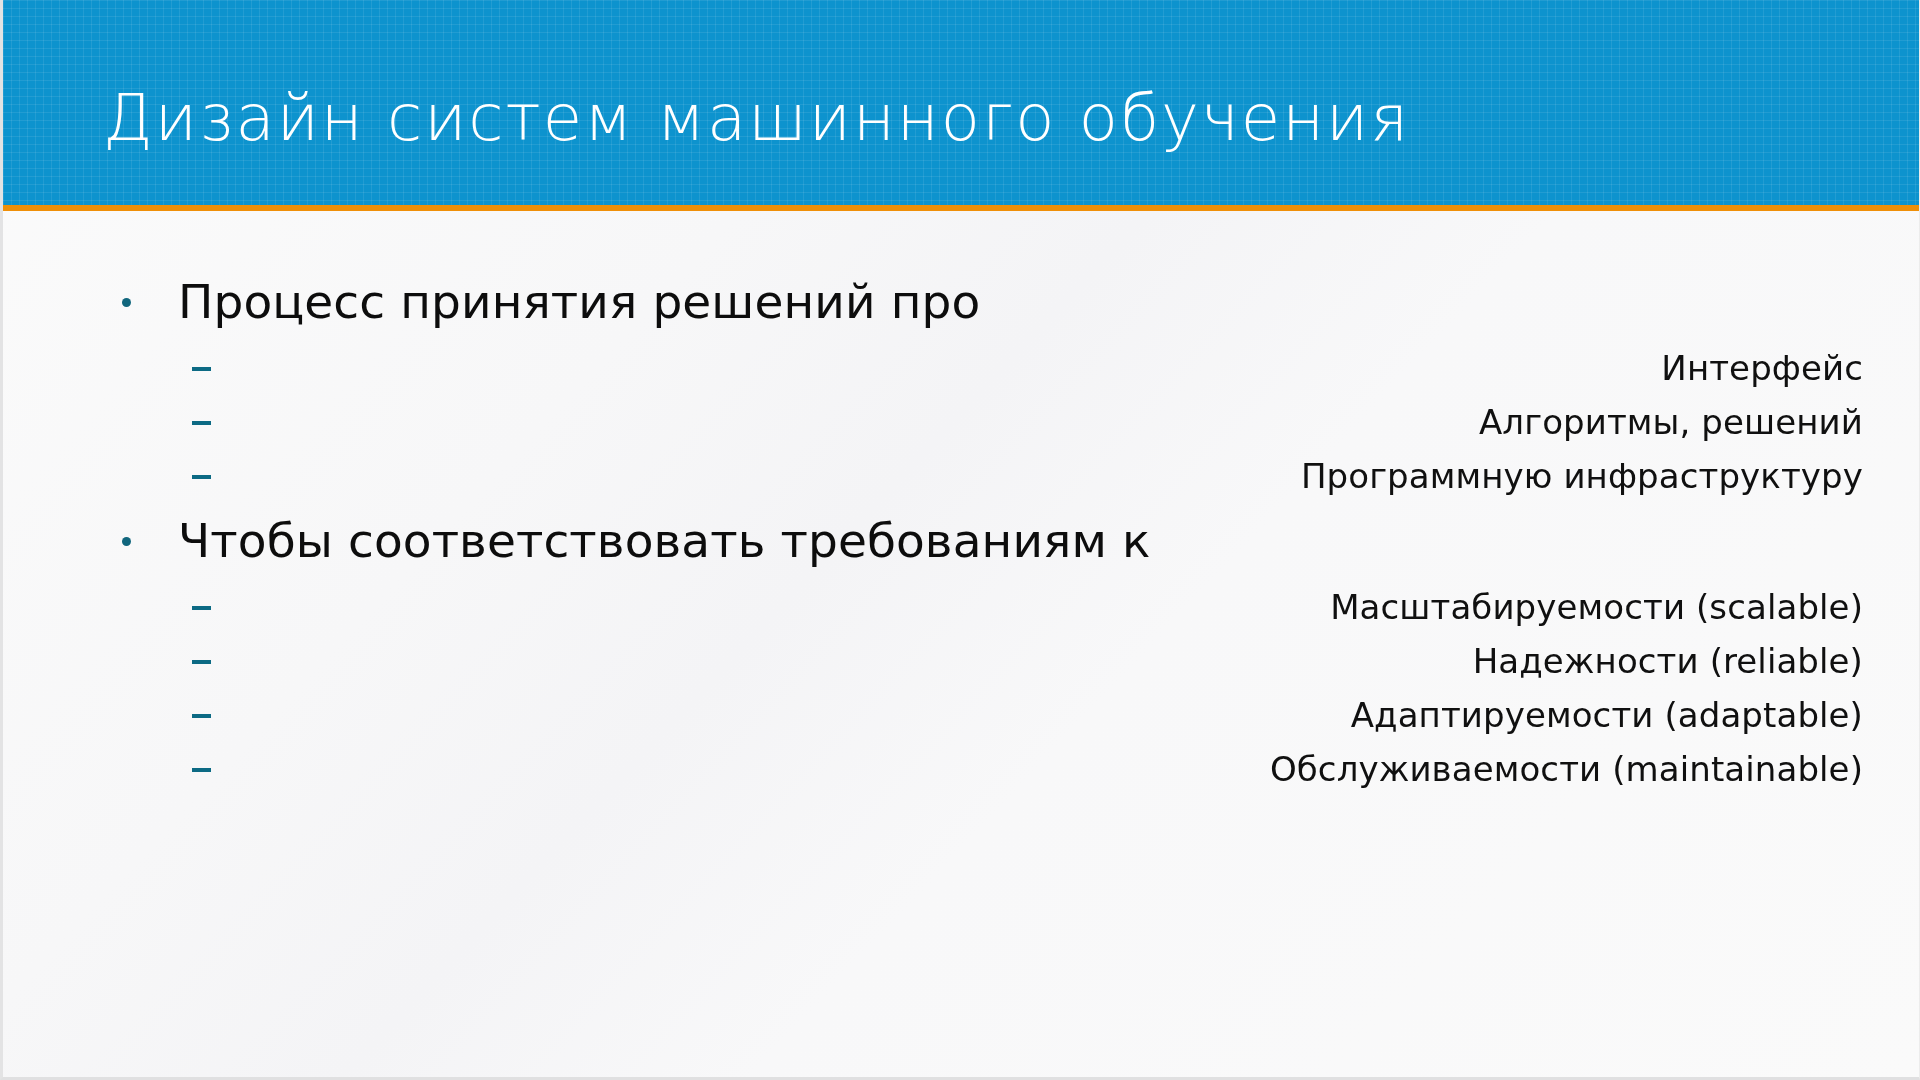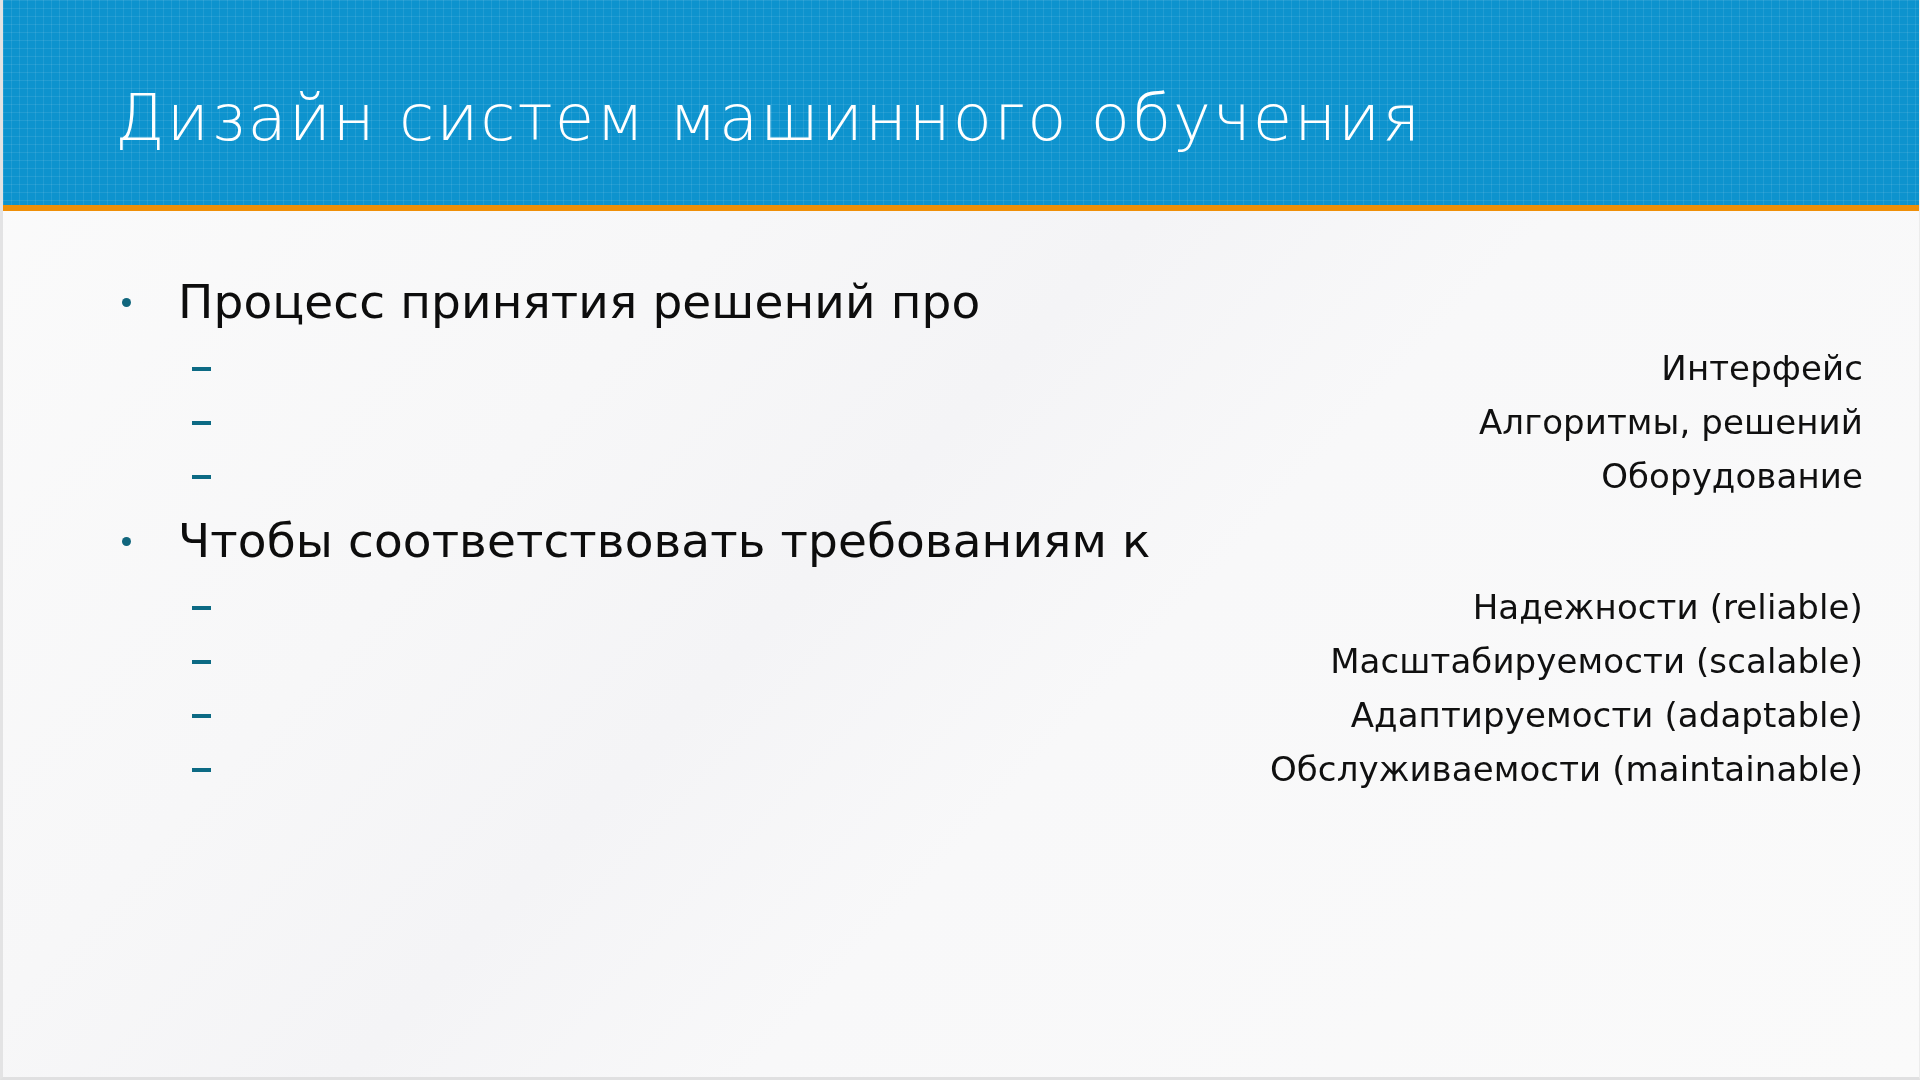--- a/index.html
+++ b/index.html
@@ -55,7 +55,7 @@
 
   .header-title {
     position: absolute;
-    left: 112px;
+    left: 100px;
     top: 76px;
     right: 60px;
     margin: 0;

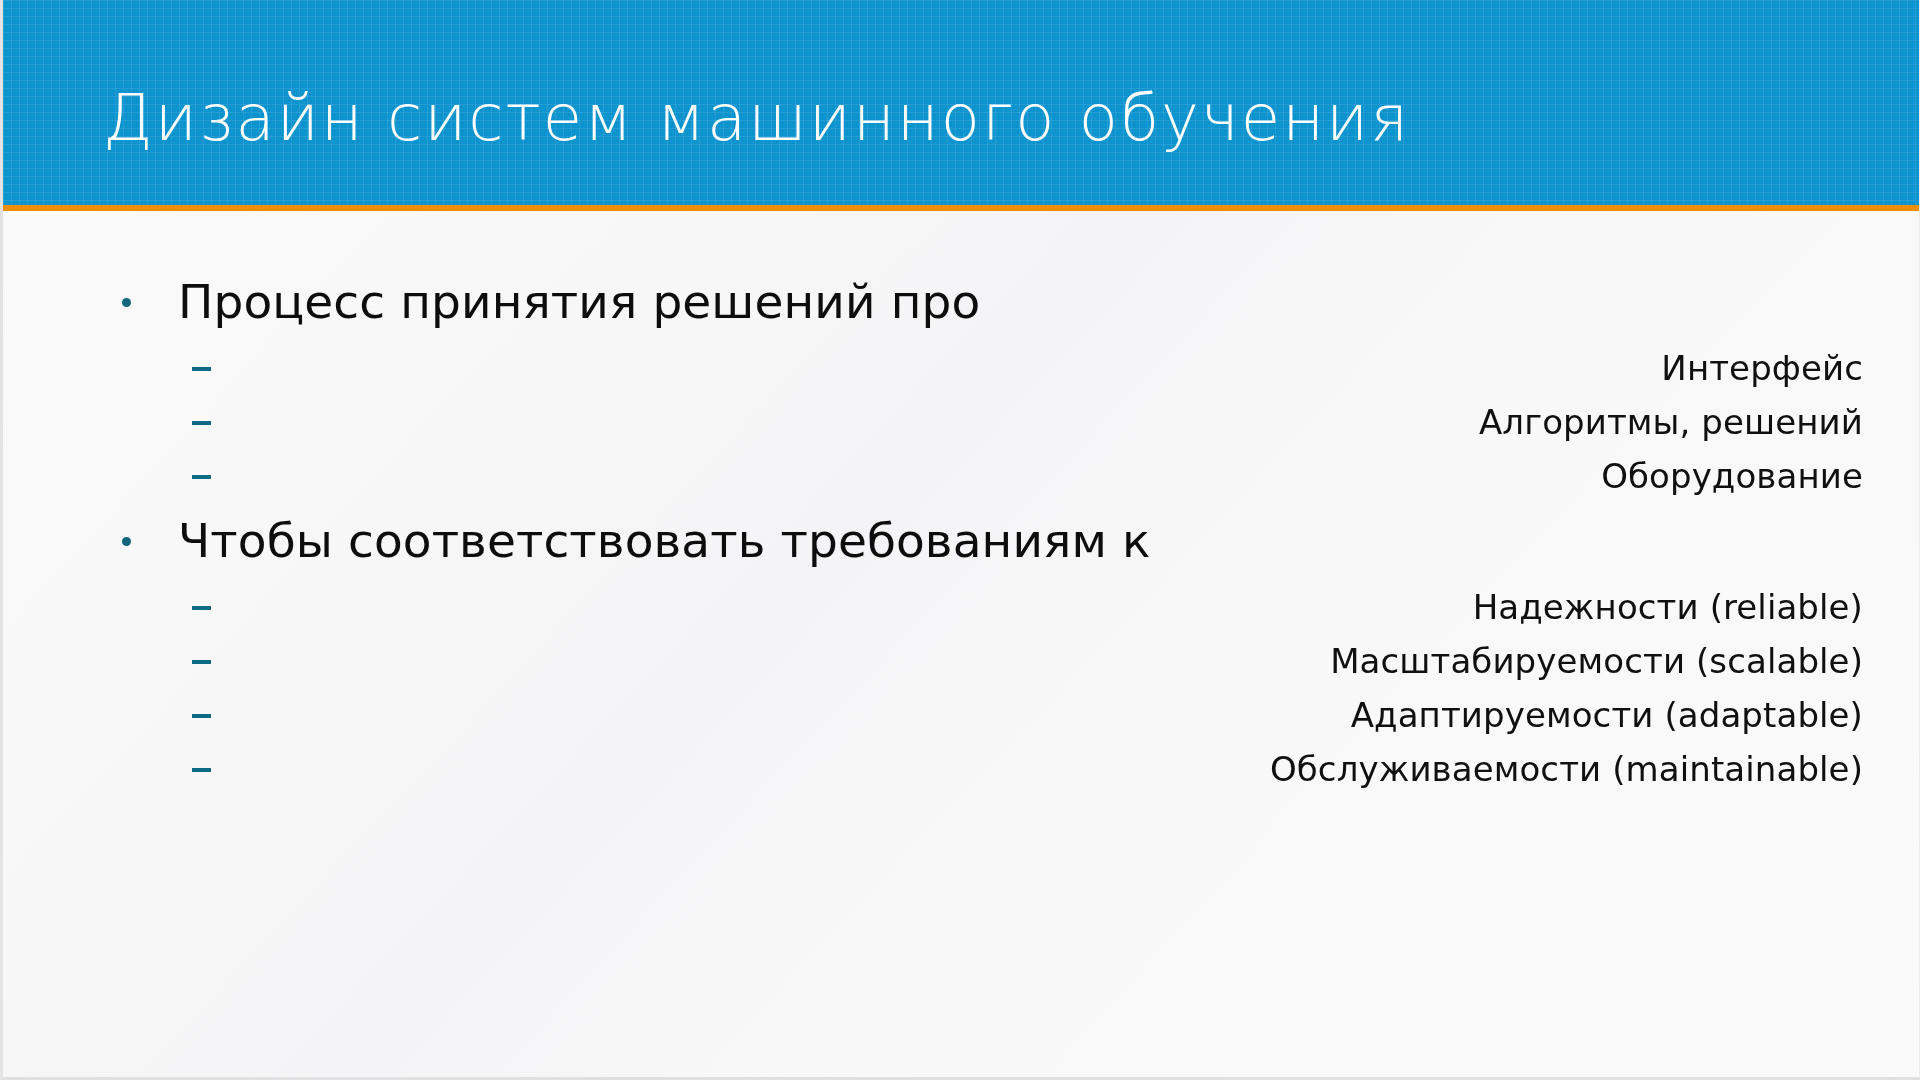--- a/index.html
+++ b/index.html
@@ -173,6 +173,7 @@
         </li>
         <li class="li-2">
           <span class="marker-dash"></span>
+          <span>Программную инфраструктуру</span>
         </li>
         <li class="li-2">
           <span class="marker-dash"></span>

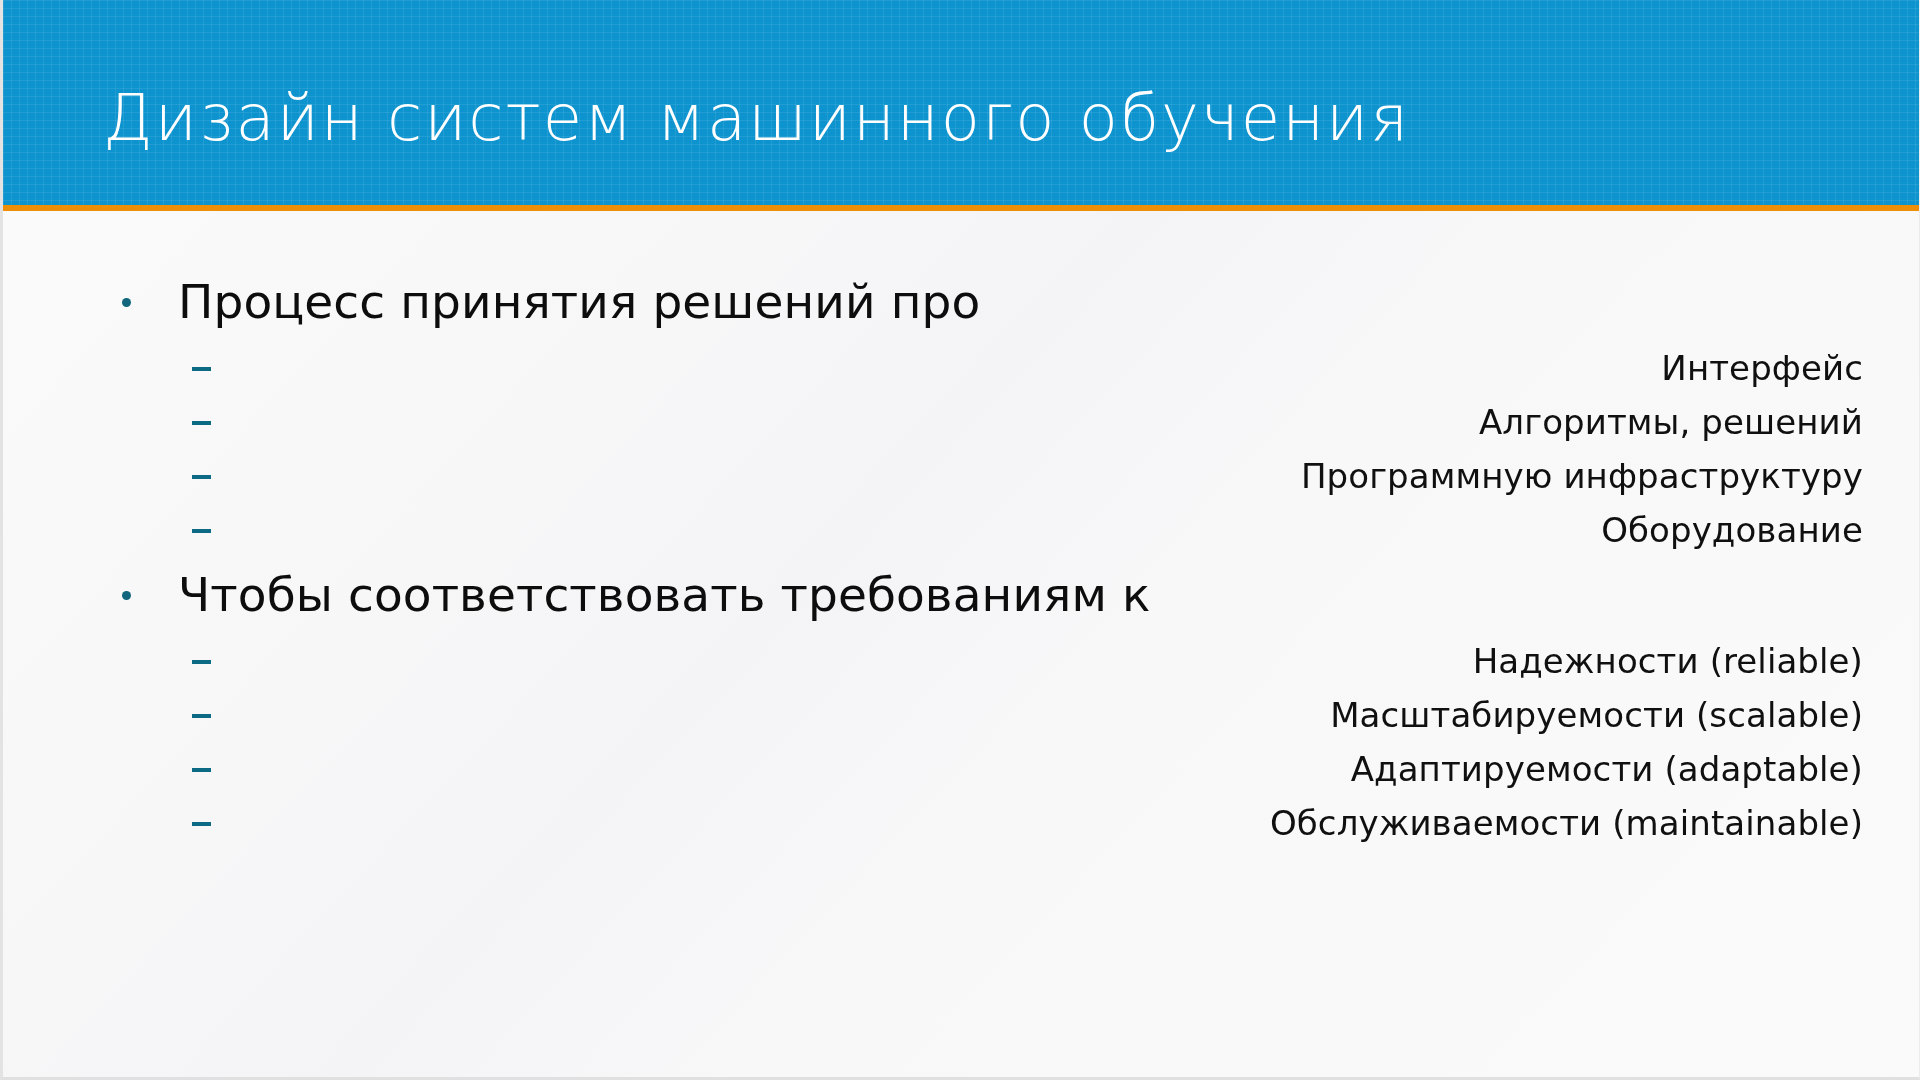--- a/index.html
+++ b/index.html
@@ -175,10 +175,6 @@
           <span class="marker-dash"></span>
           <span>Программную инфраструктуру</span>
         </li>
-        <li class="li-2">
-          <span class="marker-dash"></span>
-          <span>Оборудование</span>
-        </li>
       </ul>
 
       <div class="group-gap"></div>

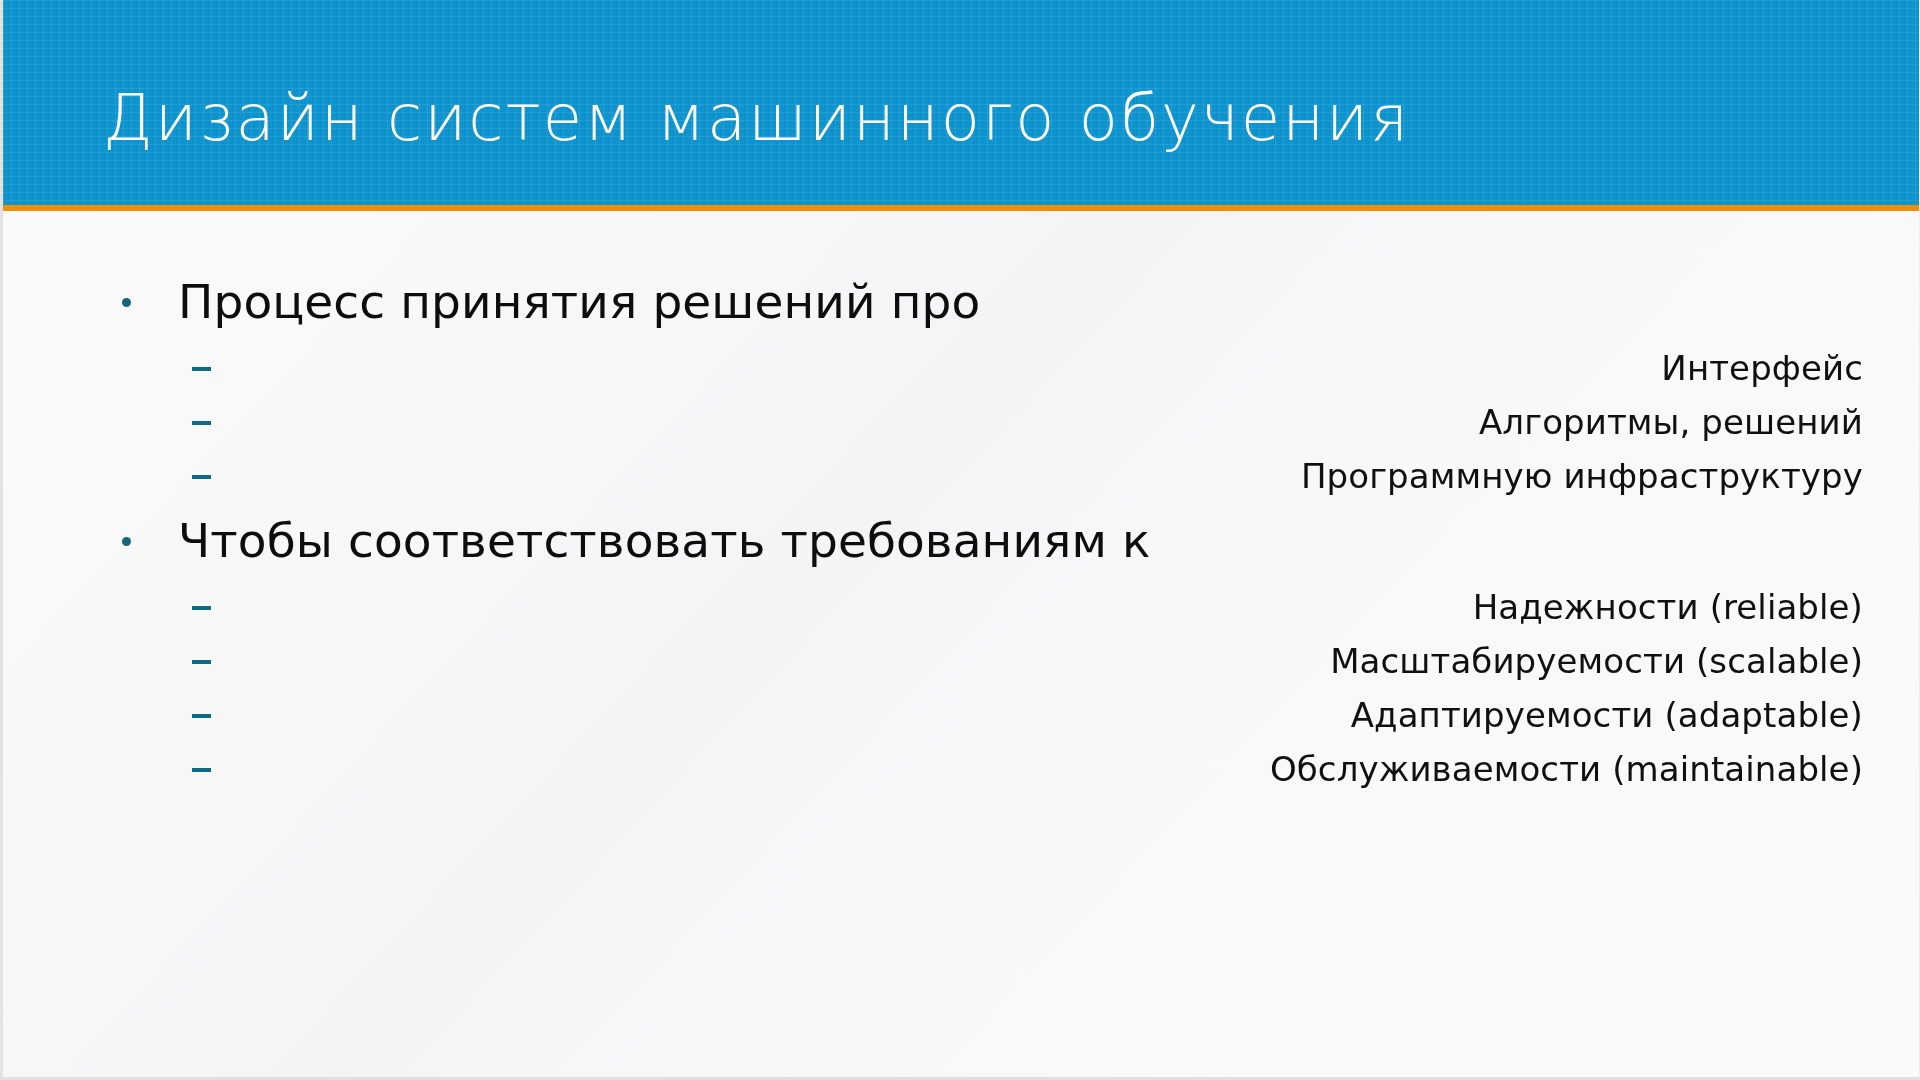--- a/index.html
+++ b/index.html
@@ -186,11 +186,11 @@
       <ul class="sub-list">
         <li class="li-2">
           <span class="marker-dash"></span>
+          <span>Масштабируемости (scalable)</span>
+        </li>
+        <li class="li-2">
+          <span class="marker-dash"></span>
           <span>Надежности (reliable)</span>
-        </li>
-        <li class="li-2">
-          <span class="marker-dash"></span>
-          <span>Масштабируемости (scalable)</span>
         </li>
         <li class="li-2">
           <span class="marker-dash"></span>

